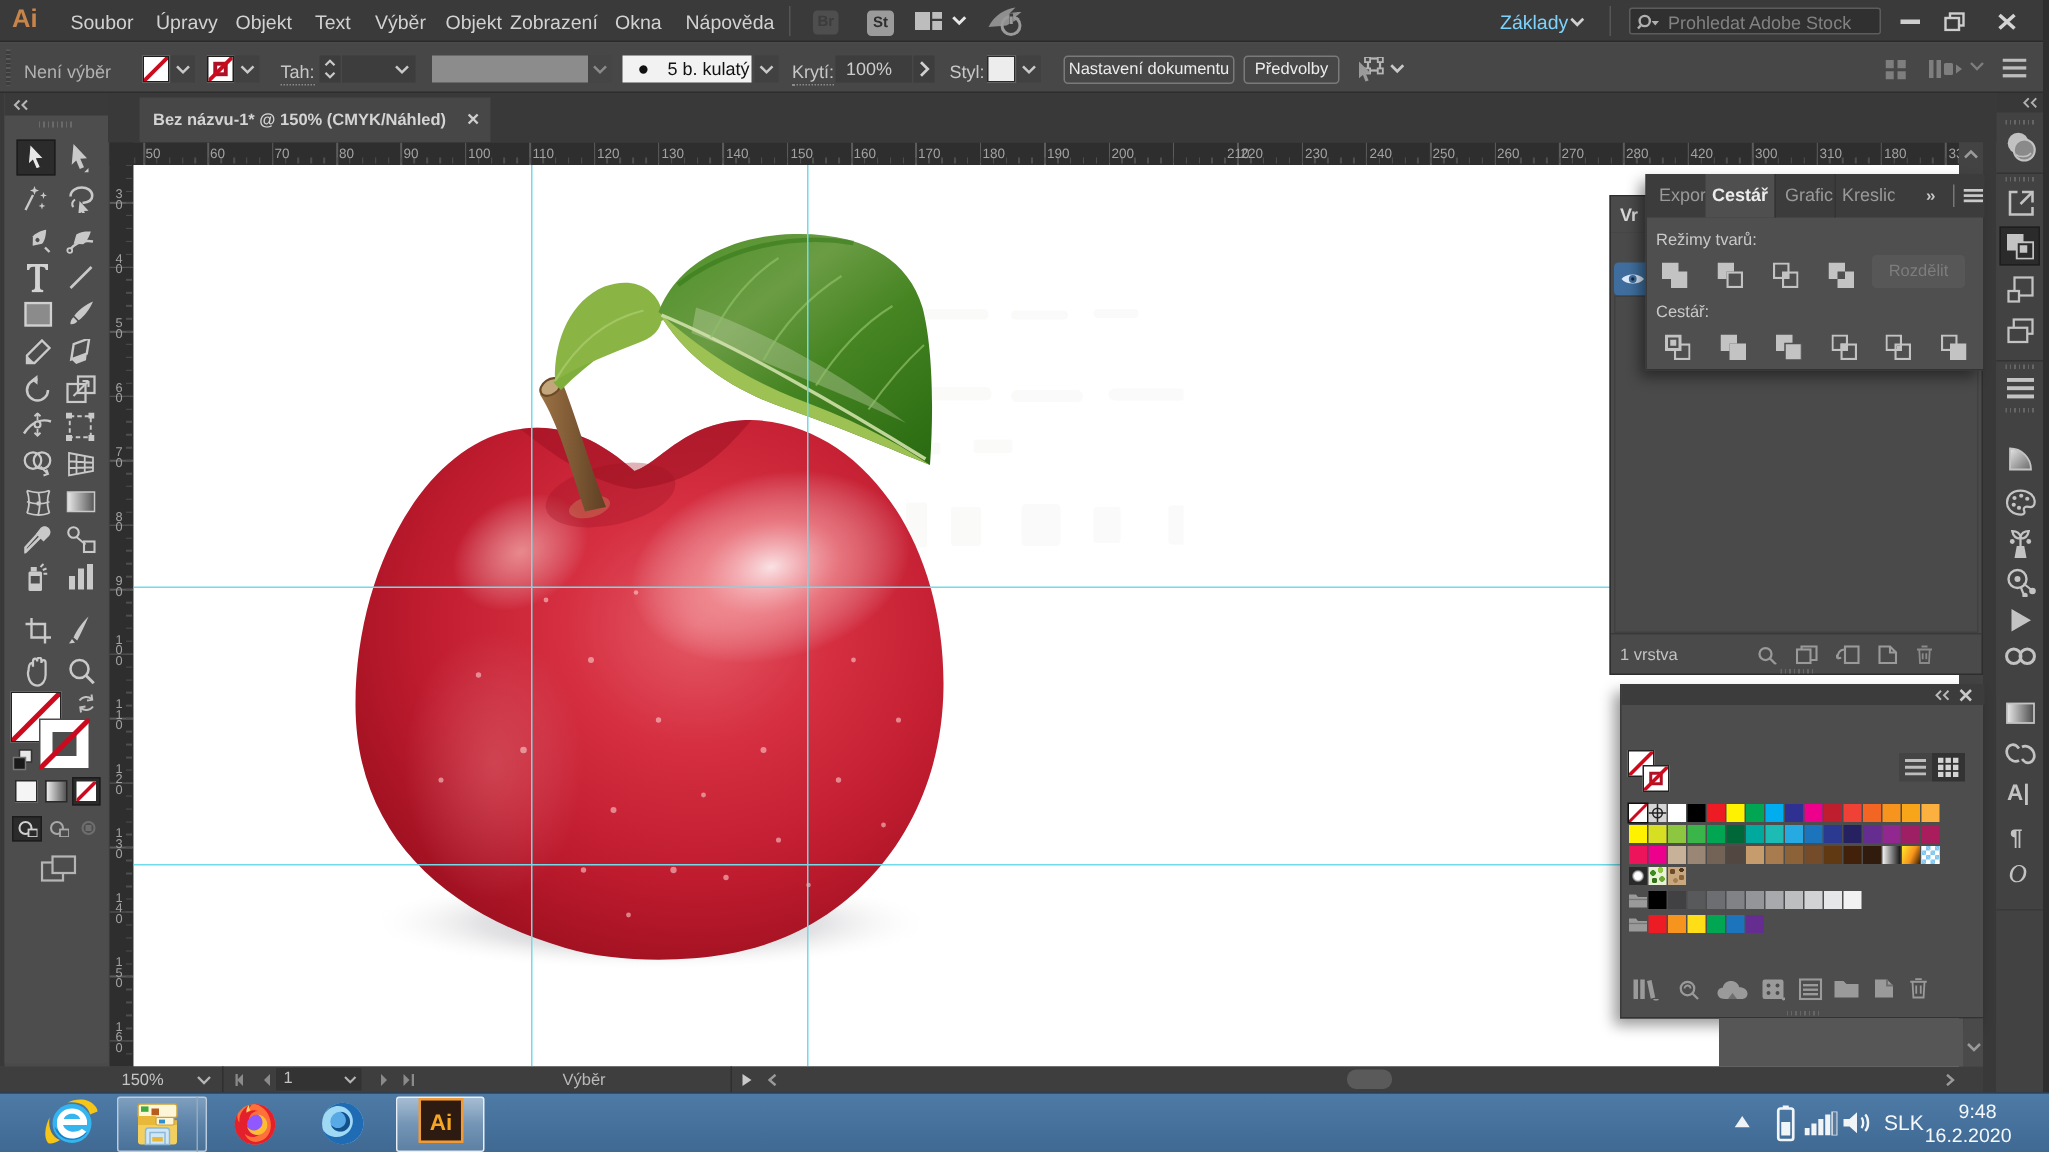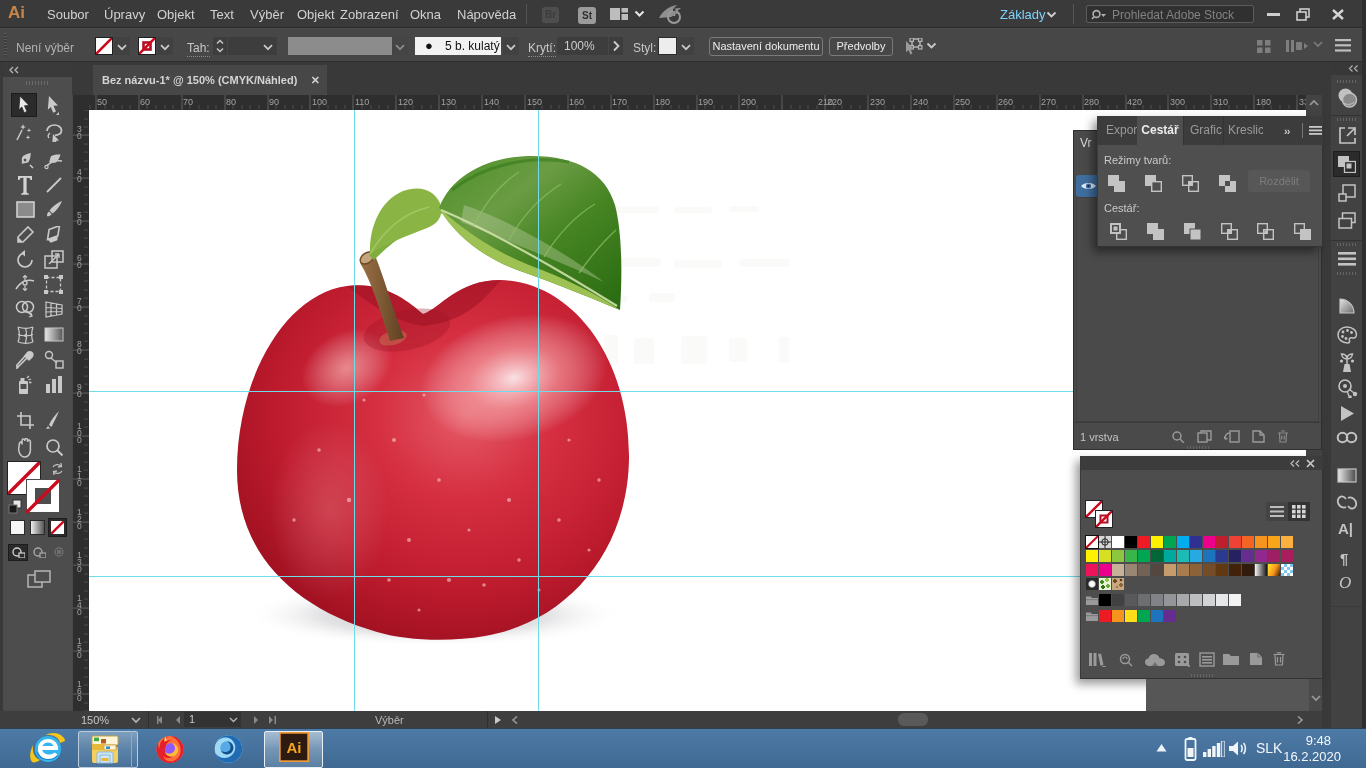--- a/index.html
+++ b/index.html
@@ -780,7 +780,7 @@
 
 <div id="layers">
   <div style="position:absolute;left:0;top:0;width:247px;height:24px;background:#3c3c3c">
-    <div style="position:absolute;left:0;top:0;width:24px;height:24px;background:#4a4a4a;color:#d8d8d8;font-size:12px;font-weight:normal;line-height:24px;padding-left:6px">Vr</div>
+    <div style="position:absolute;left:0;top:0;width:24px;height:24px;background:#4a4a4a;color:#d8d8d8;font-size:12px;font-weight:bold;line-height:24px;padding-left:6px">Vr</div>
   </div>
   <div style="position:absolute;left:2px;top:44px;width:23px;height:22px;background:#3f6e9e;border-radius:3px 0 0 3px"></div>
   <svg class="abs" style="left:6px;top:49px" width="17" height="12" viewBox="0 0 17 12">

